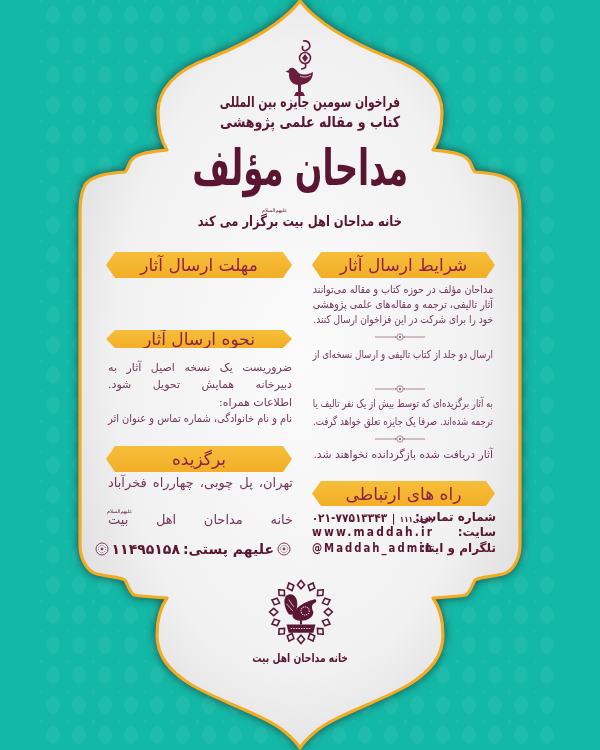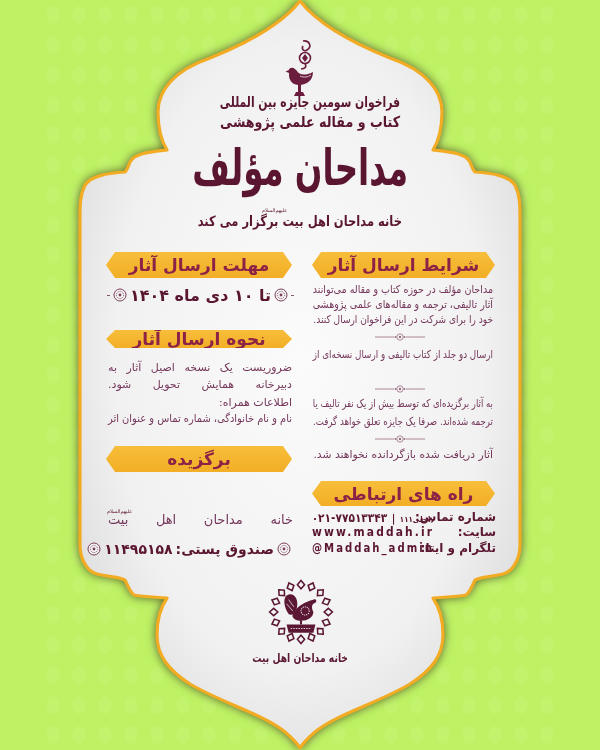--- a/index.html
+++ b/index.html
@@ -5,7 +5,7 @@
 *{box-sizing:border-box;margin:0;padding:0}
 html,body{width:600px;height:750px;overflow:hidden;background:#581333}
 body{font-family:"DejaVu Sans",sans-serif}
-#poster{position:relative;width:600px;height:750px;background:#bef264;direction:rtl;overflow:hidden}
+#poster{position:relative;width:600px;height:750px;background:#14b8a6;direction:rtl;overflow:hidden}
 .pattern{position:absolute;left:40px;top:0;width:520px;height:750px;
   background-image:
     radial-gradient(ellipse 7px 9px at 13px 15px, rgba(255,255,255,.05) 0 95%, transparent 100%),

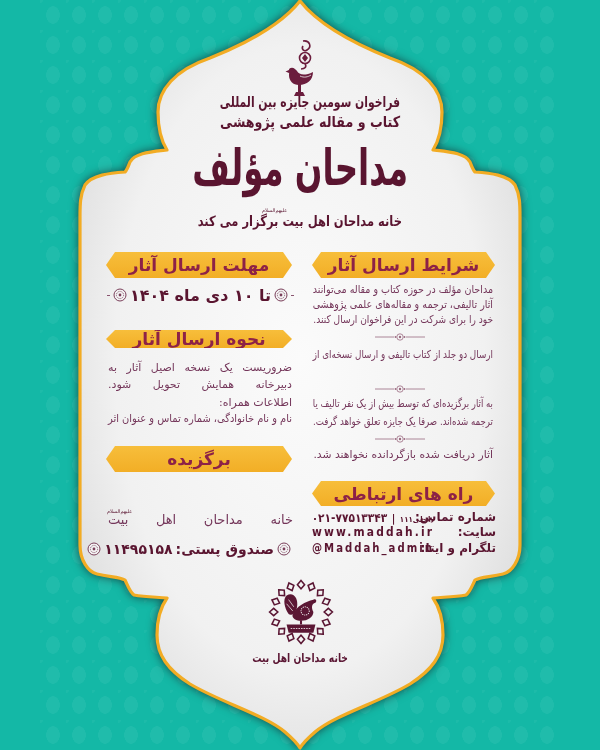--- a/index.html
+++ b/index.html
@@ -26,7 +26,7 @@
 .hdr{position:absolute;height:26px;background:linear-gradient(#F7BE3B,#F2AE26);
   clip-path:polygon(9px 0,calc(100% - 9px) 0,100% 50%,calc(100% - 9px) 100%,9px 100%,0 50%);
   display:flex;align-items:center;justify-content:center}
-.hdr span{font-size:17px;font-weight:bold;color:#8d2247;white-space:nowrap;line-height:26px}
+.hdr span{font-size:17px;font-weight:normal;color:#8d2247;white-space:nowrap;line-height:26px}
 .divider{position:absolute;left:375px;width:50px;height:10px}
 .orn-row{position:absolute;display:flex;align-items:center;height:20px;gap:3px}
 .orn-row .rule{flex:1;height:1px;background:#8a5570}

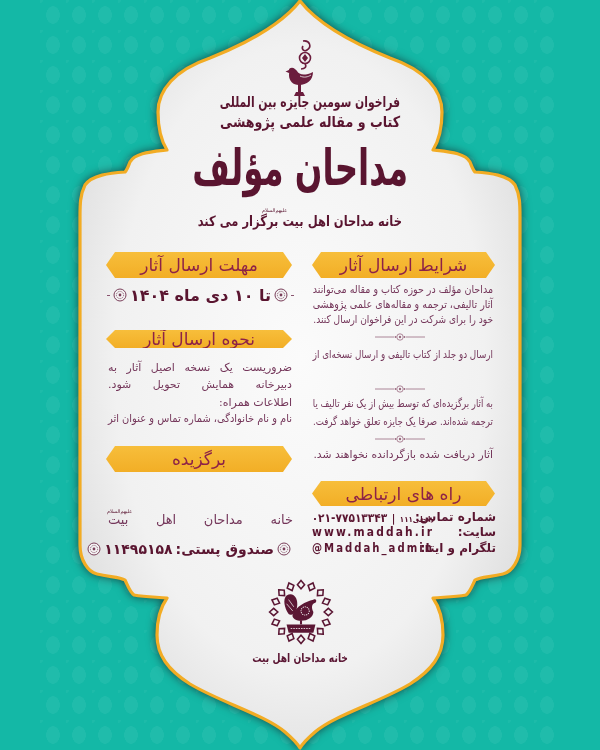--- a/index.html
+++ b/index.html
@@ -149,21 +149,6 @@
   <div class="hdr" style="left:106px;top:252px;width:186px">
     <span>مهلت ارسال آثار</span>
   </div>
-  <div class="orn-row" style="left:107px;top:285px;width:187px">
-    <span class="rule"></span>
-    <svg class="rose" viewBox="0 0 14 14">
-      <circle cx="7" cy="7" r="6" fill="#f4f4f4" stroke="#7a3f5a" stroke-width="1"></circle>
-      <circle cx="7" cy="7" r="3.6" fill="none" stroke="#7a3f5a" stroke-width=".8" stroke-dasharray="1.2 .8"></circle>
-      <circle cx="7" cy="7" r="1.4" fill="#7a3f5a"></circle>
-    </svg>
-    <span class="txt deadline-txt">تا ۱۰ دی ماه ۱۴۰۴</span>
-    <svg class="rose" viewBox="0 0 14 14">
-      <circle cx="7" cy="7" r="6" fill="#f4f4f4" stroke="#7a3f5a" stroke-width="1"></circle>
-      <circle cx="7" cy="7" r="3.6" fill="none" stroke="#7a3f5a" stroke-width=".8" stroke-dasharray="1.2 .8"></circle>
-      <circle cx="7" cy="7" r="1.4" fill="#7a3f5a"></circle>
-    </svg>
-    <span class="rule"></span>
-  </div>
 
   <div class="hdr" style="left:106px;top:330px;width:186px;height:18px">
     <span>نحوه ارسال آثار</span>

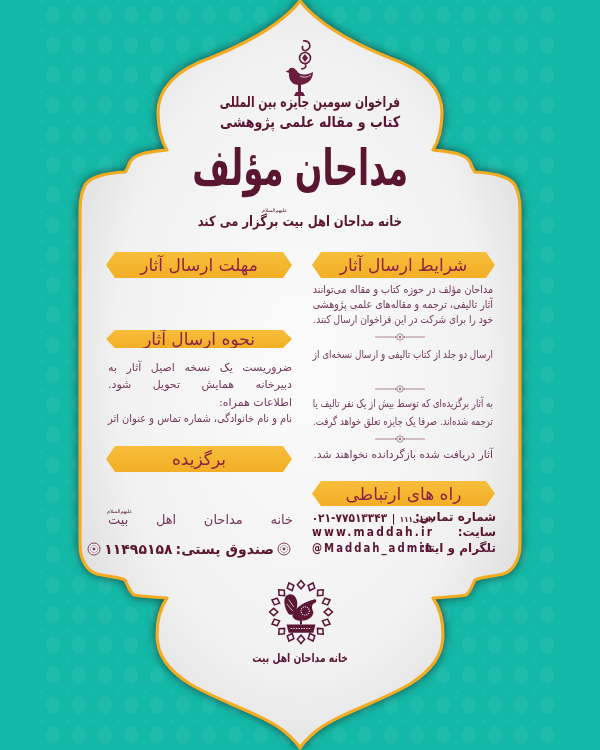--- a/index.html
+++ b/index.html
@@ -161,6 +161,7 @@
   <div class="hdr" style="left:106px;top:446px;width:186px">
     <span>برگزیده</span>
   </div>
+  <div class="line j addr-text" style="left:108px;top:474px;width:185px">تهران، پل چوبی، چهارراه فخرآباد</div>
   <div class="line j addr-text" style="left:108px;top:511px;width:185px">خانه مداحان اهل بیت</div>
   <div class="honor" style="left:107px;top:508px">علیهم‌السلام</div>
 

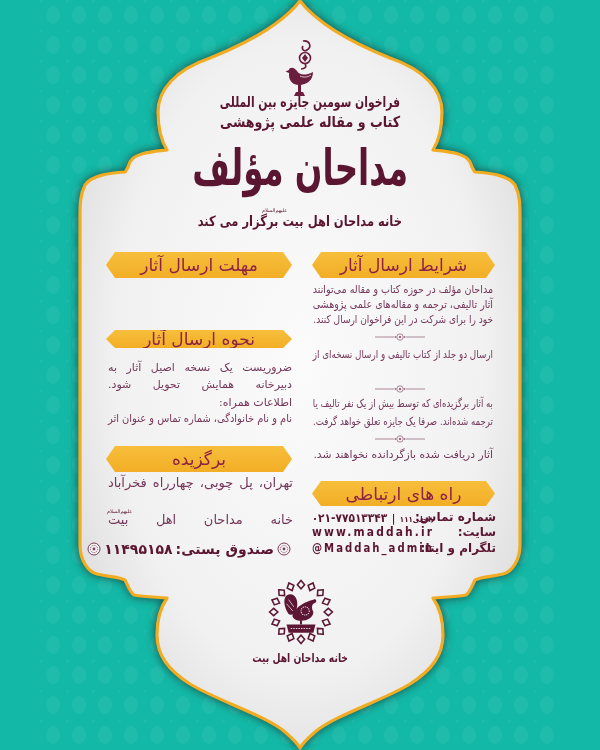--- a/index.html
+++ b/index.html
@@ -172,7 +172,7 @@
       <circle cx="7" cy="7" r="3.6" fill="none" stroke="#7a3f5a" stroke-width=".8" stroke-dasharray="1.2 .8"></circle>
       <circle cx="7" cy="7" r="1.4" fill="#7a3f5a"></circle>
     </svg>
-    <span class="txt po-txt">صندوق پستی:</span>
+    <span class="txt po-txt">علیهم پستی:</span>
     <span class="txt po-txt">۱۱۴۹۵۱۵۸</span>
     <svg class="rose" viewBox="0 0 14 14">
       <circle cx="7" cy="7" r="6" fill="#f4f4f4" stroke="#7a3f5a" stroke-width="1"></circle>

